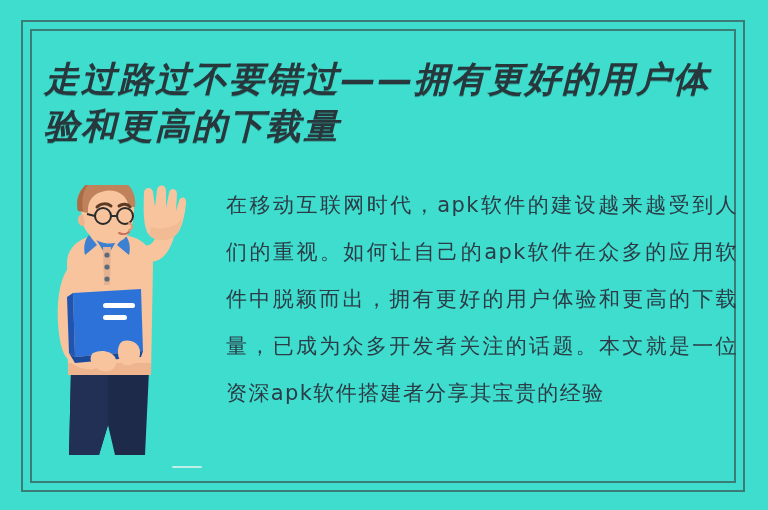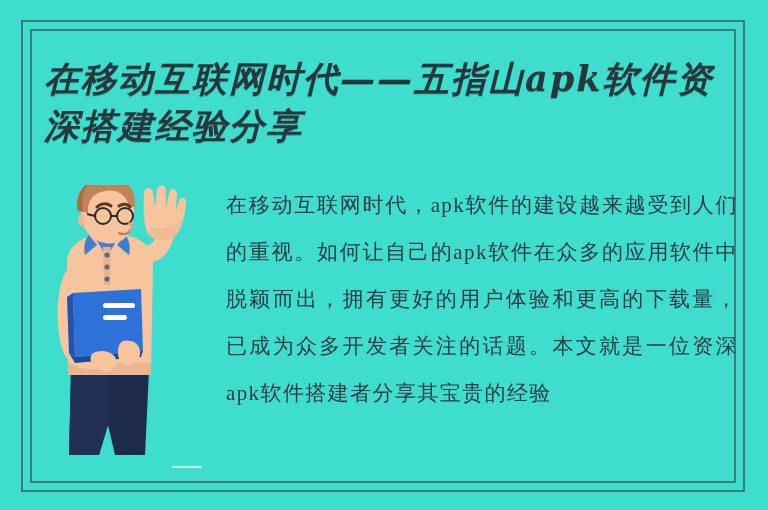--- a/index.html
+++ b/index.html
@@ -55,7 +55,7 @@
   <div class="frame-outer"></div>
   <div class="frame-inner"></div>
 
-  <div class="title">在移动互联网时代——五指山apk软件资深搭建经验分享</div>
+  <div class="title">走过路过不要错过——拥有更好的用户体验和更高的下载量</div>
 
   <div class="body-text">在移动互联网时代，apk软件的建设越来越受到人们的重视。如何让自己的apk软件在众多的应用软件中脱颖而出，拥有更好的用户体验和更高的下载量，已成为众多开发者关注的话题。本文就是一位资深apk软件搭建者分享其宝贵的经验</div>
 

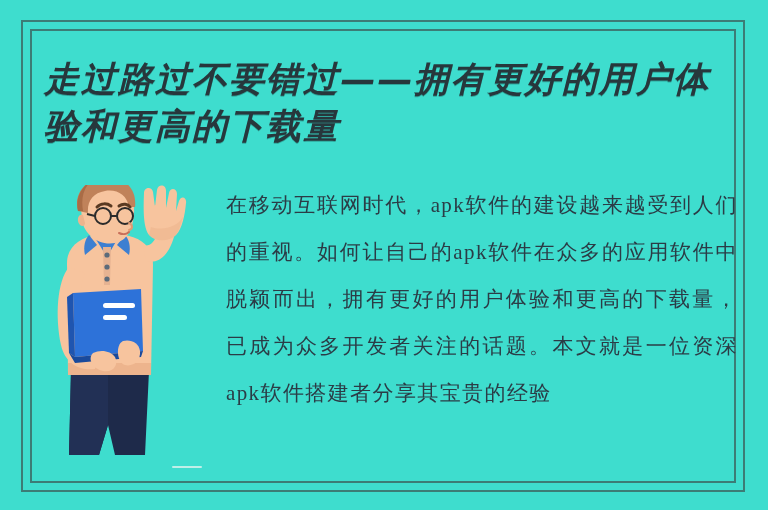--- a/index.html
+++ b/index.html
@@ -35,7 +35,7 @@
     position:absolute;left:226px;top:182px;width:512px;
     color:#2B3C46;
     font-size:21px;line-height:47px;letter-spacing:1.4px;
-    text-align:justify;text-align-last:left;font-family:Liberation Serif, serif;
+    text-align:justify;text-align-last:left;
   }
   
   .illustration{

